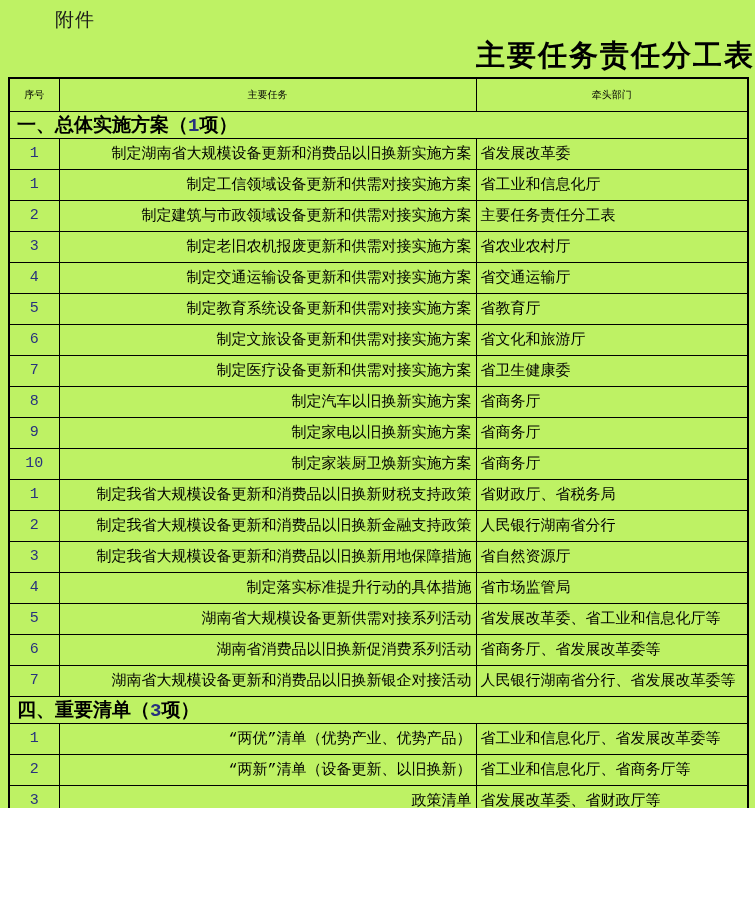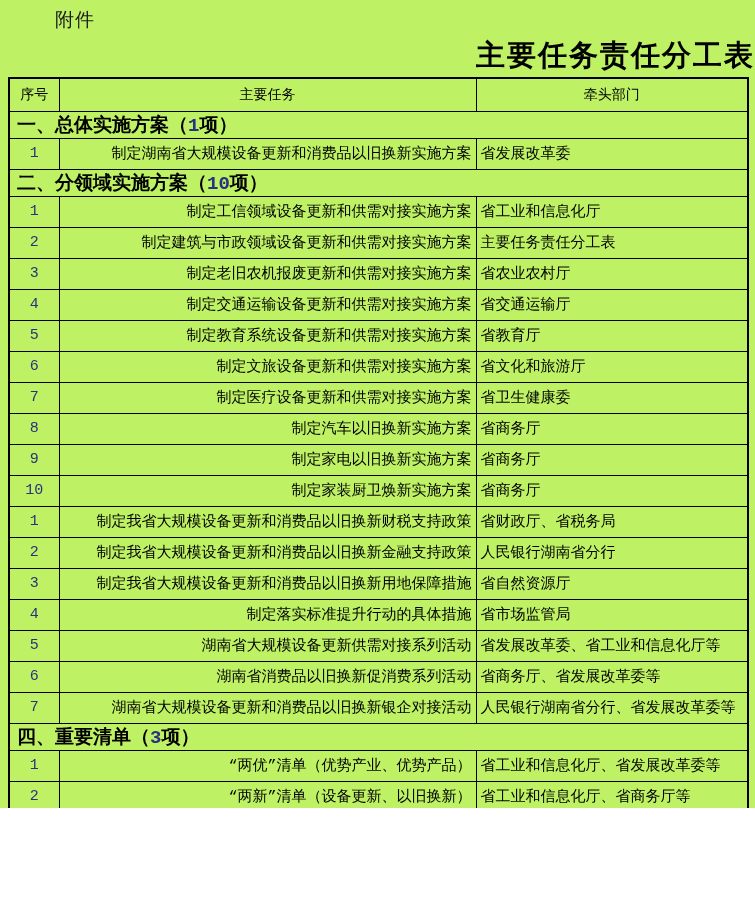--- a/index.html
+++ b/index.html
@@ -58,7 +58,7 @@
     height: 33px;
     font-weight: normal;
     text-align: center;
-    font-size: 14px;
+    font-size: 10px;
   }
   tr.section-row td {
     height: 25px;

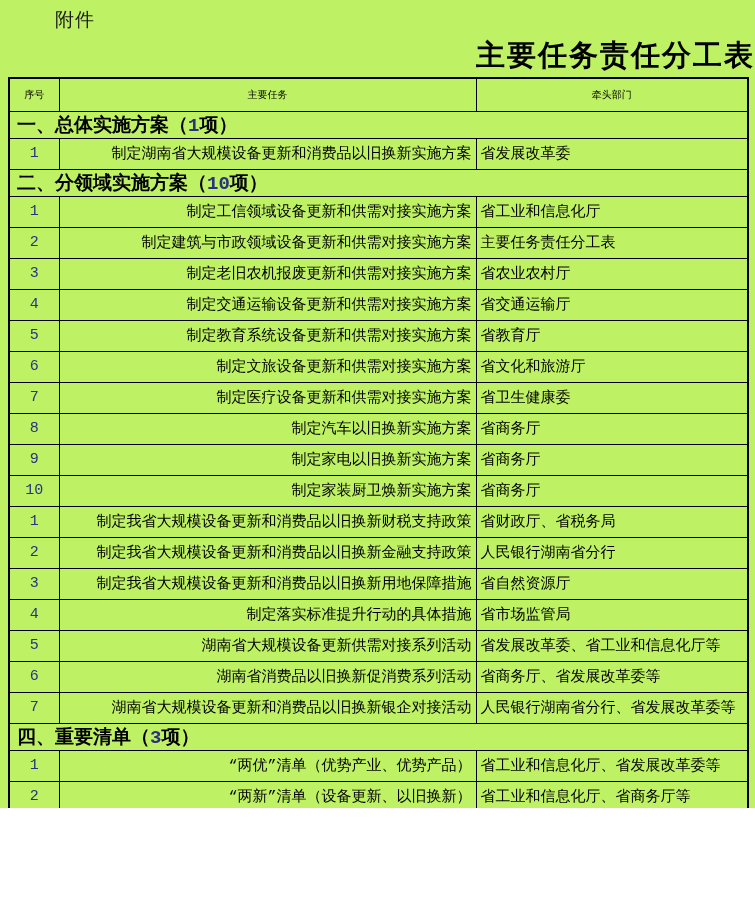--- a/index.html
+++ b/index.html
@@ -113,9 +113,6 @@
           <td class="cell-task">制定湖南省大规模设备更新和消费品以旧换新实施方案</td>
           <td class="cell-dept">省发展改革委</td>
         </tr>
-        <tr class="section-row">
-          <td colspan="3">二、分领域实施方案（<span class="num">10</span>项）</td>
-        </tr>
         <tr class="data-row">
           <td class="cell-no num">1</td>
           <td class="cell-task">制定工信领域设备更新和供需对接实施方案</td>

